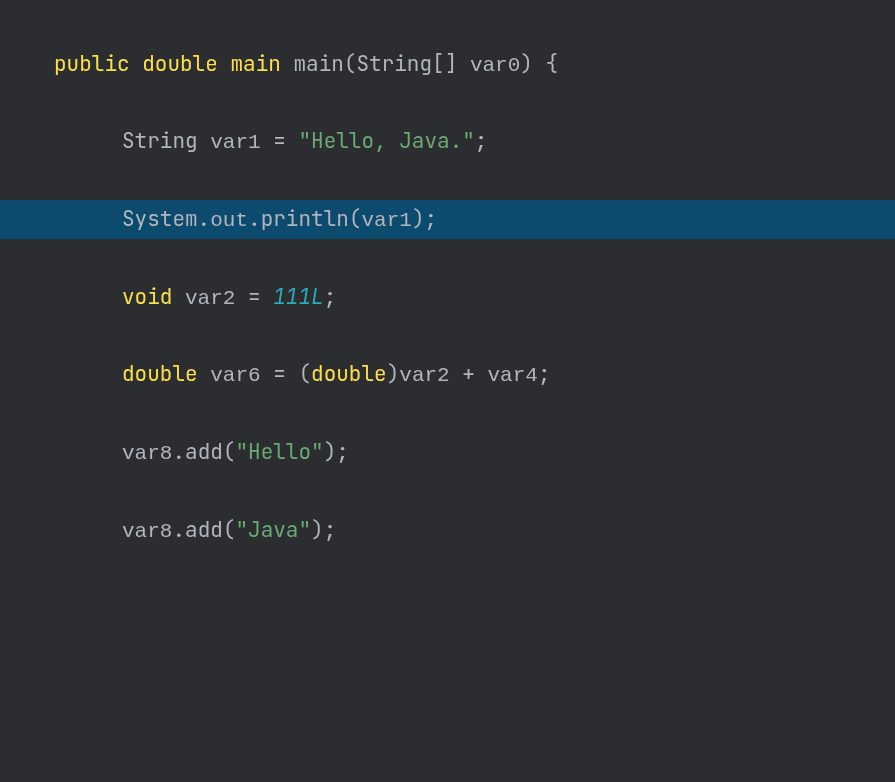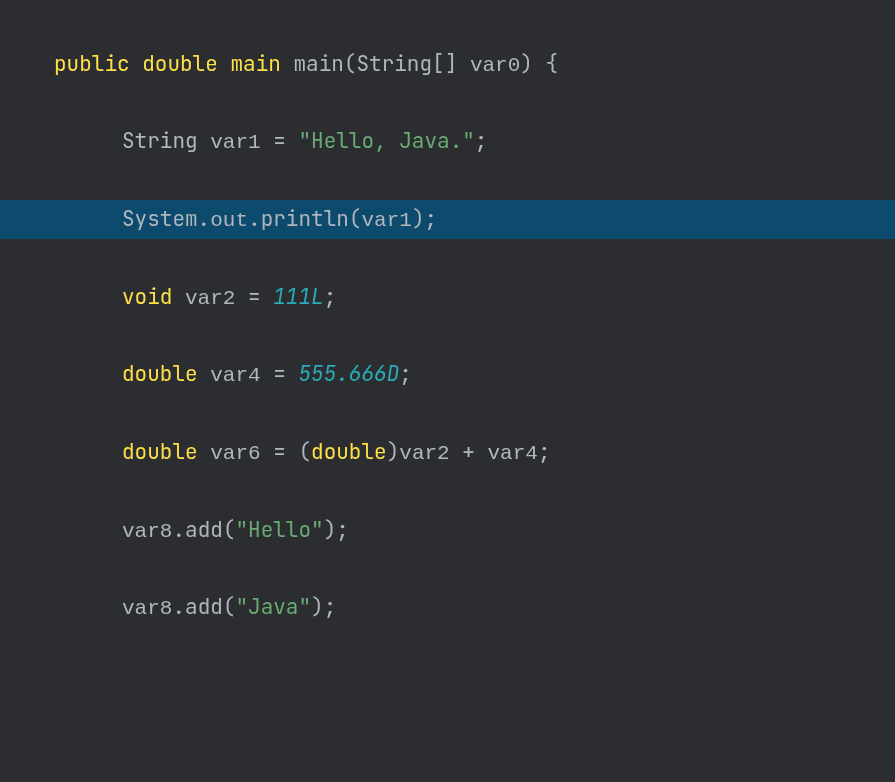--- a/index.html
+++ b/index.html
@@ -49,7 +49,6 @@
 <span class="line indent2"><span class="type">String</span> <span class="var">var1</span><span class="op"> = </span><span class="str">"Hello, Java."</span><span class="punc">;</span></span>
 <span class="line indent2 highlighted"><span class="type">System</span><span class="punc">.</span><span class="var">out</span><span class="punc">.</span><span class="fn">println</span><span class="punc">(</span><span class="var">var1</span><span class="punc">)</span><span class="punc">;</span></span>
 <span class="line indent2"><span class="kw">void</span> <span class="var">var2</span><span class="op"> = </span><span class="num">111L</span><span class="punc">;</span></span>
-<span class="line indent2"><span class="kw">double</span> <span class="var">var4</span><span class="op"> = </span><span class="num">555.666D</span><span class="punc">;</span></span>
 <span class="line indent2"><span class="kw">double</span> <span class="var">var6</span><span class="op"> = </span><span class="punc">(</span><span class="kw">double</span><span class="punc">)</span><span class="var">var2</span><span class="op"> + </span><span class="var">var4</span><span class="punc">;</span></span>
 <span class="line indent2"><span class="var">var8</span><span class="punc">.</span><span class="fn">add</span><span class="punc">(</span><span class="str">"Hello"</span><span class="punc">)</span><span class="punc">;</span></span>
 <span class="line indent2"><span class="var">var8</span><span class="punc">.</span><span class="fn">add</span><span class="punc">(</span><span class="str">"Java"</span><span class="punc">)</span><span class="punc">;</span></span>

